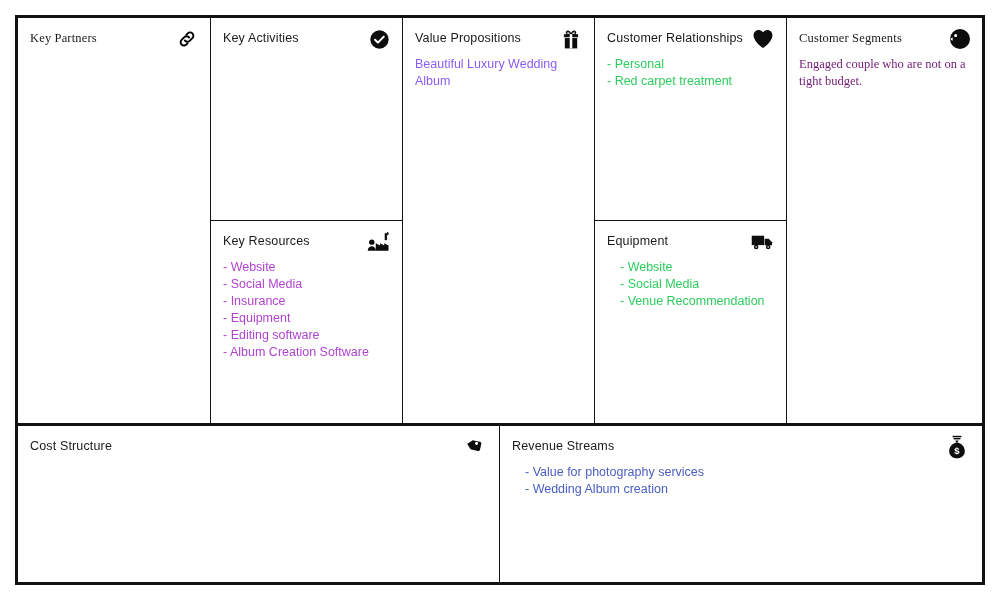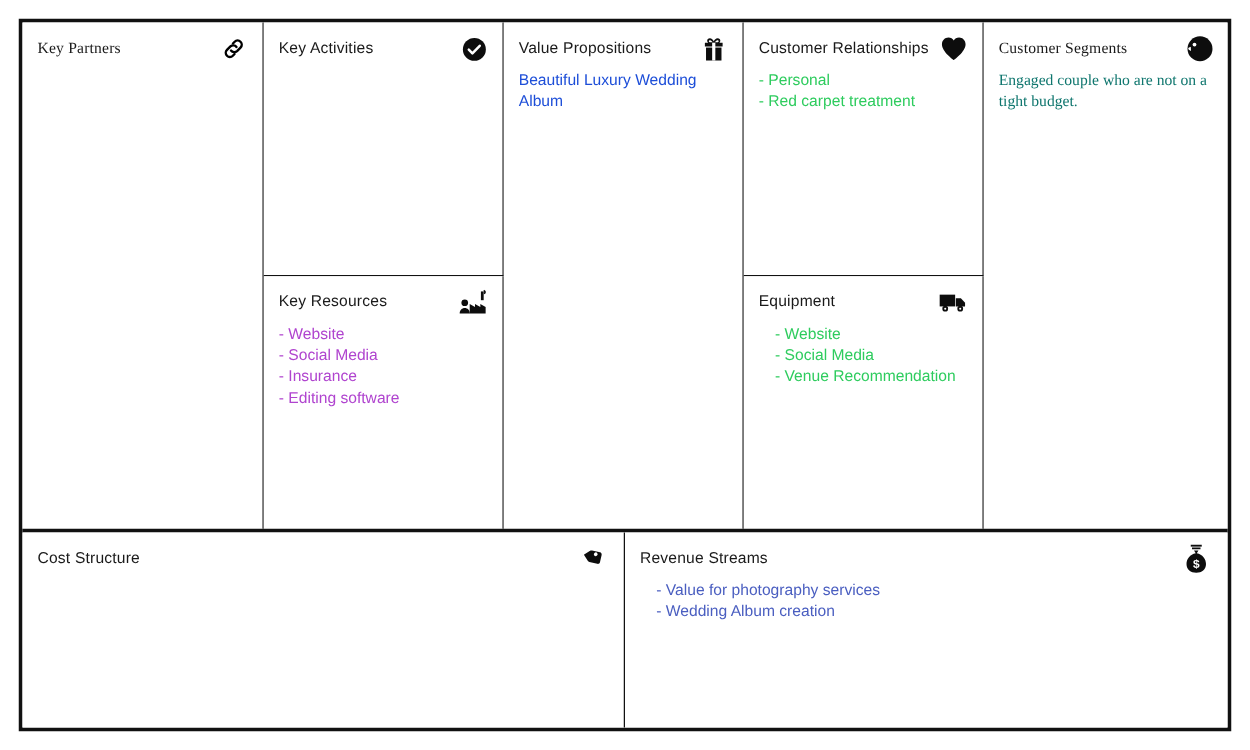--- a/index.html
+++ b/index.html
@@ -138,7 +138,7 @@
         <rect x="9.6" y="5.1" width="2.8" height="15.7" fill="#ffffff"></rect>
       </svg>
     </div>
-    <div class="cell-body" style="color: #1d4ed8;">
+    <div class="cell-body" style="color: #8b5cf6;">
         <div class="item">Beautiful Luxury Wedding Album</div>
       </div>
   </div>

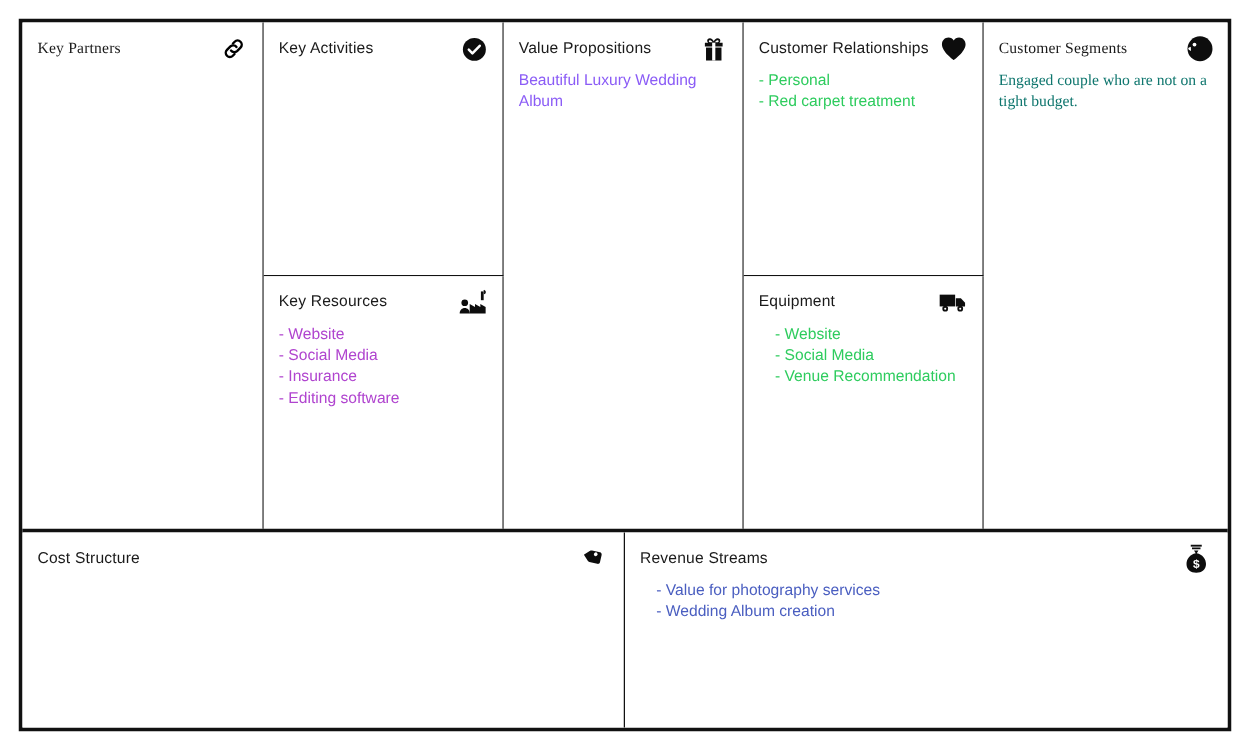--- a/index.html
+++ b/index.html
@@ -184,7 +184,7 @@
         <circle cx="8.6" cy="8.6" r="1.5" fill="#ffffff"></circle>
       </svg>
     </div>
-    <div class="cell-body" style="color: #0f766e;">
+    <div class="cell-body" style="color: #701a75;">
         <div class="item">Engaged couple who are not on a tight budget.</div>
       </div>
   </div>

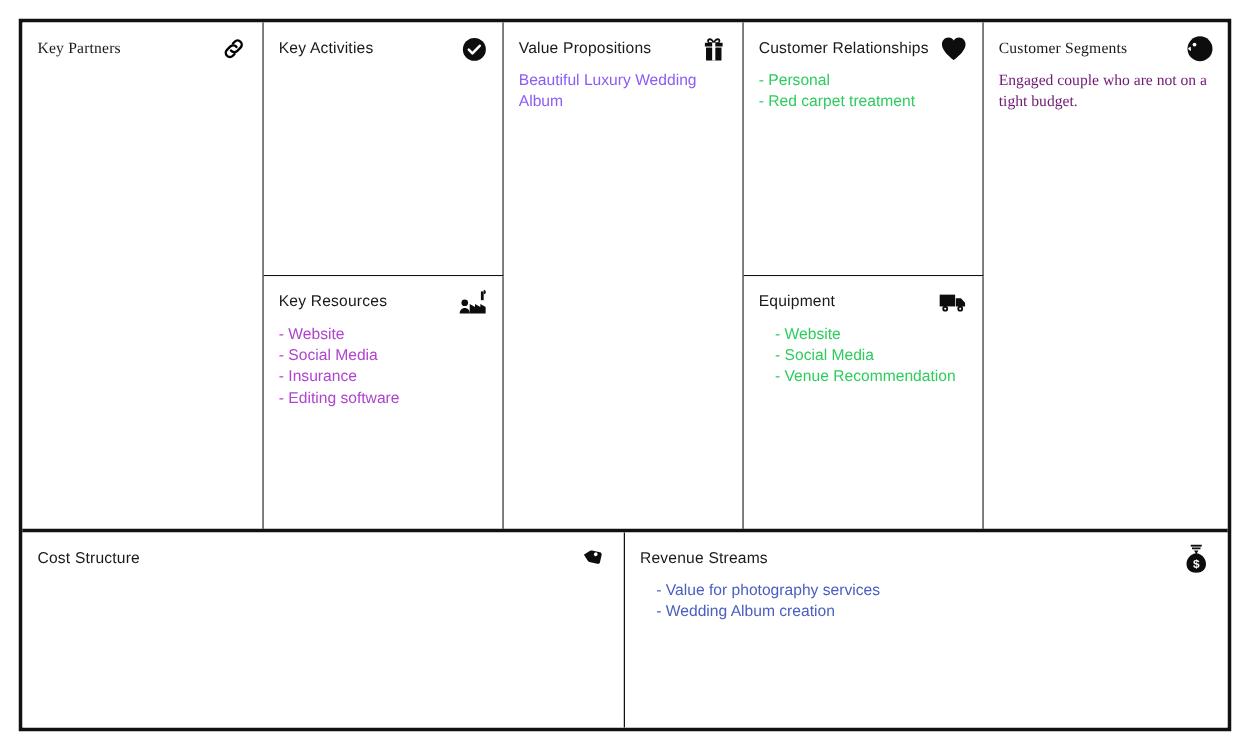--- a/index.html
+++ b/index.html
@@ -125,6 +125,7 @@
         <div class="item">- Website</div>
         <div class="item">- Social Media</div>
         <div class="item">- Insurance</div>
+        <div class="item">- Equipment</div>
         <div class="item">- Editing software</div>
       </div>
   </div>

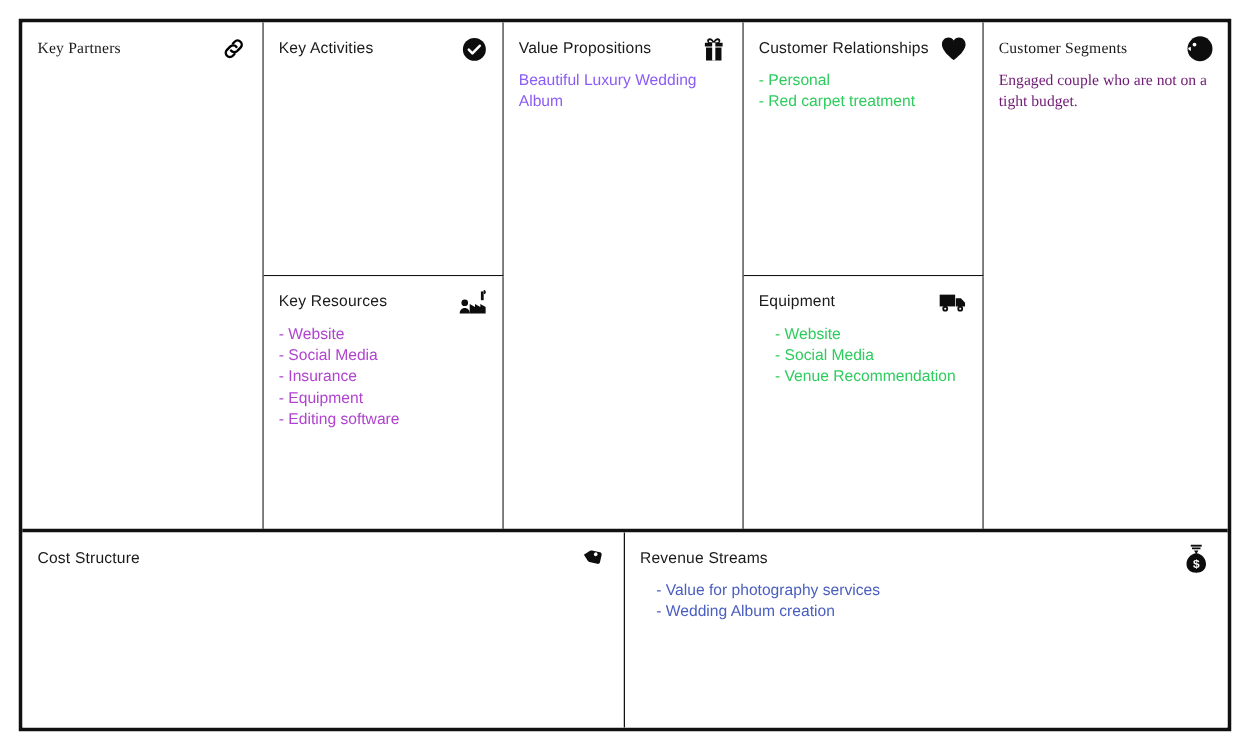--- a/index.html
+++ b/index.html
@@ -127,6 +127,7 @@
         <div class="item">- Insurance</div>
         <div class="item">- Equipment</div>
         <div class="item">- Editing software</div>
+        <div class="item">- Album Creation Software</div>
       </div>
   </div>
 

